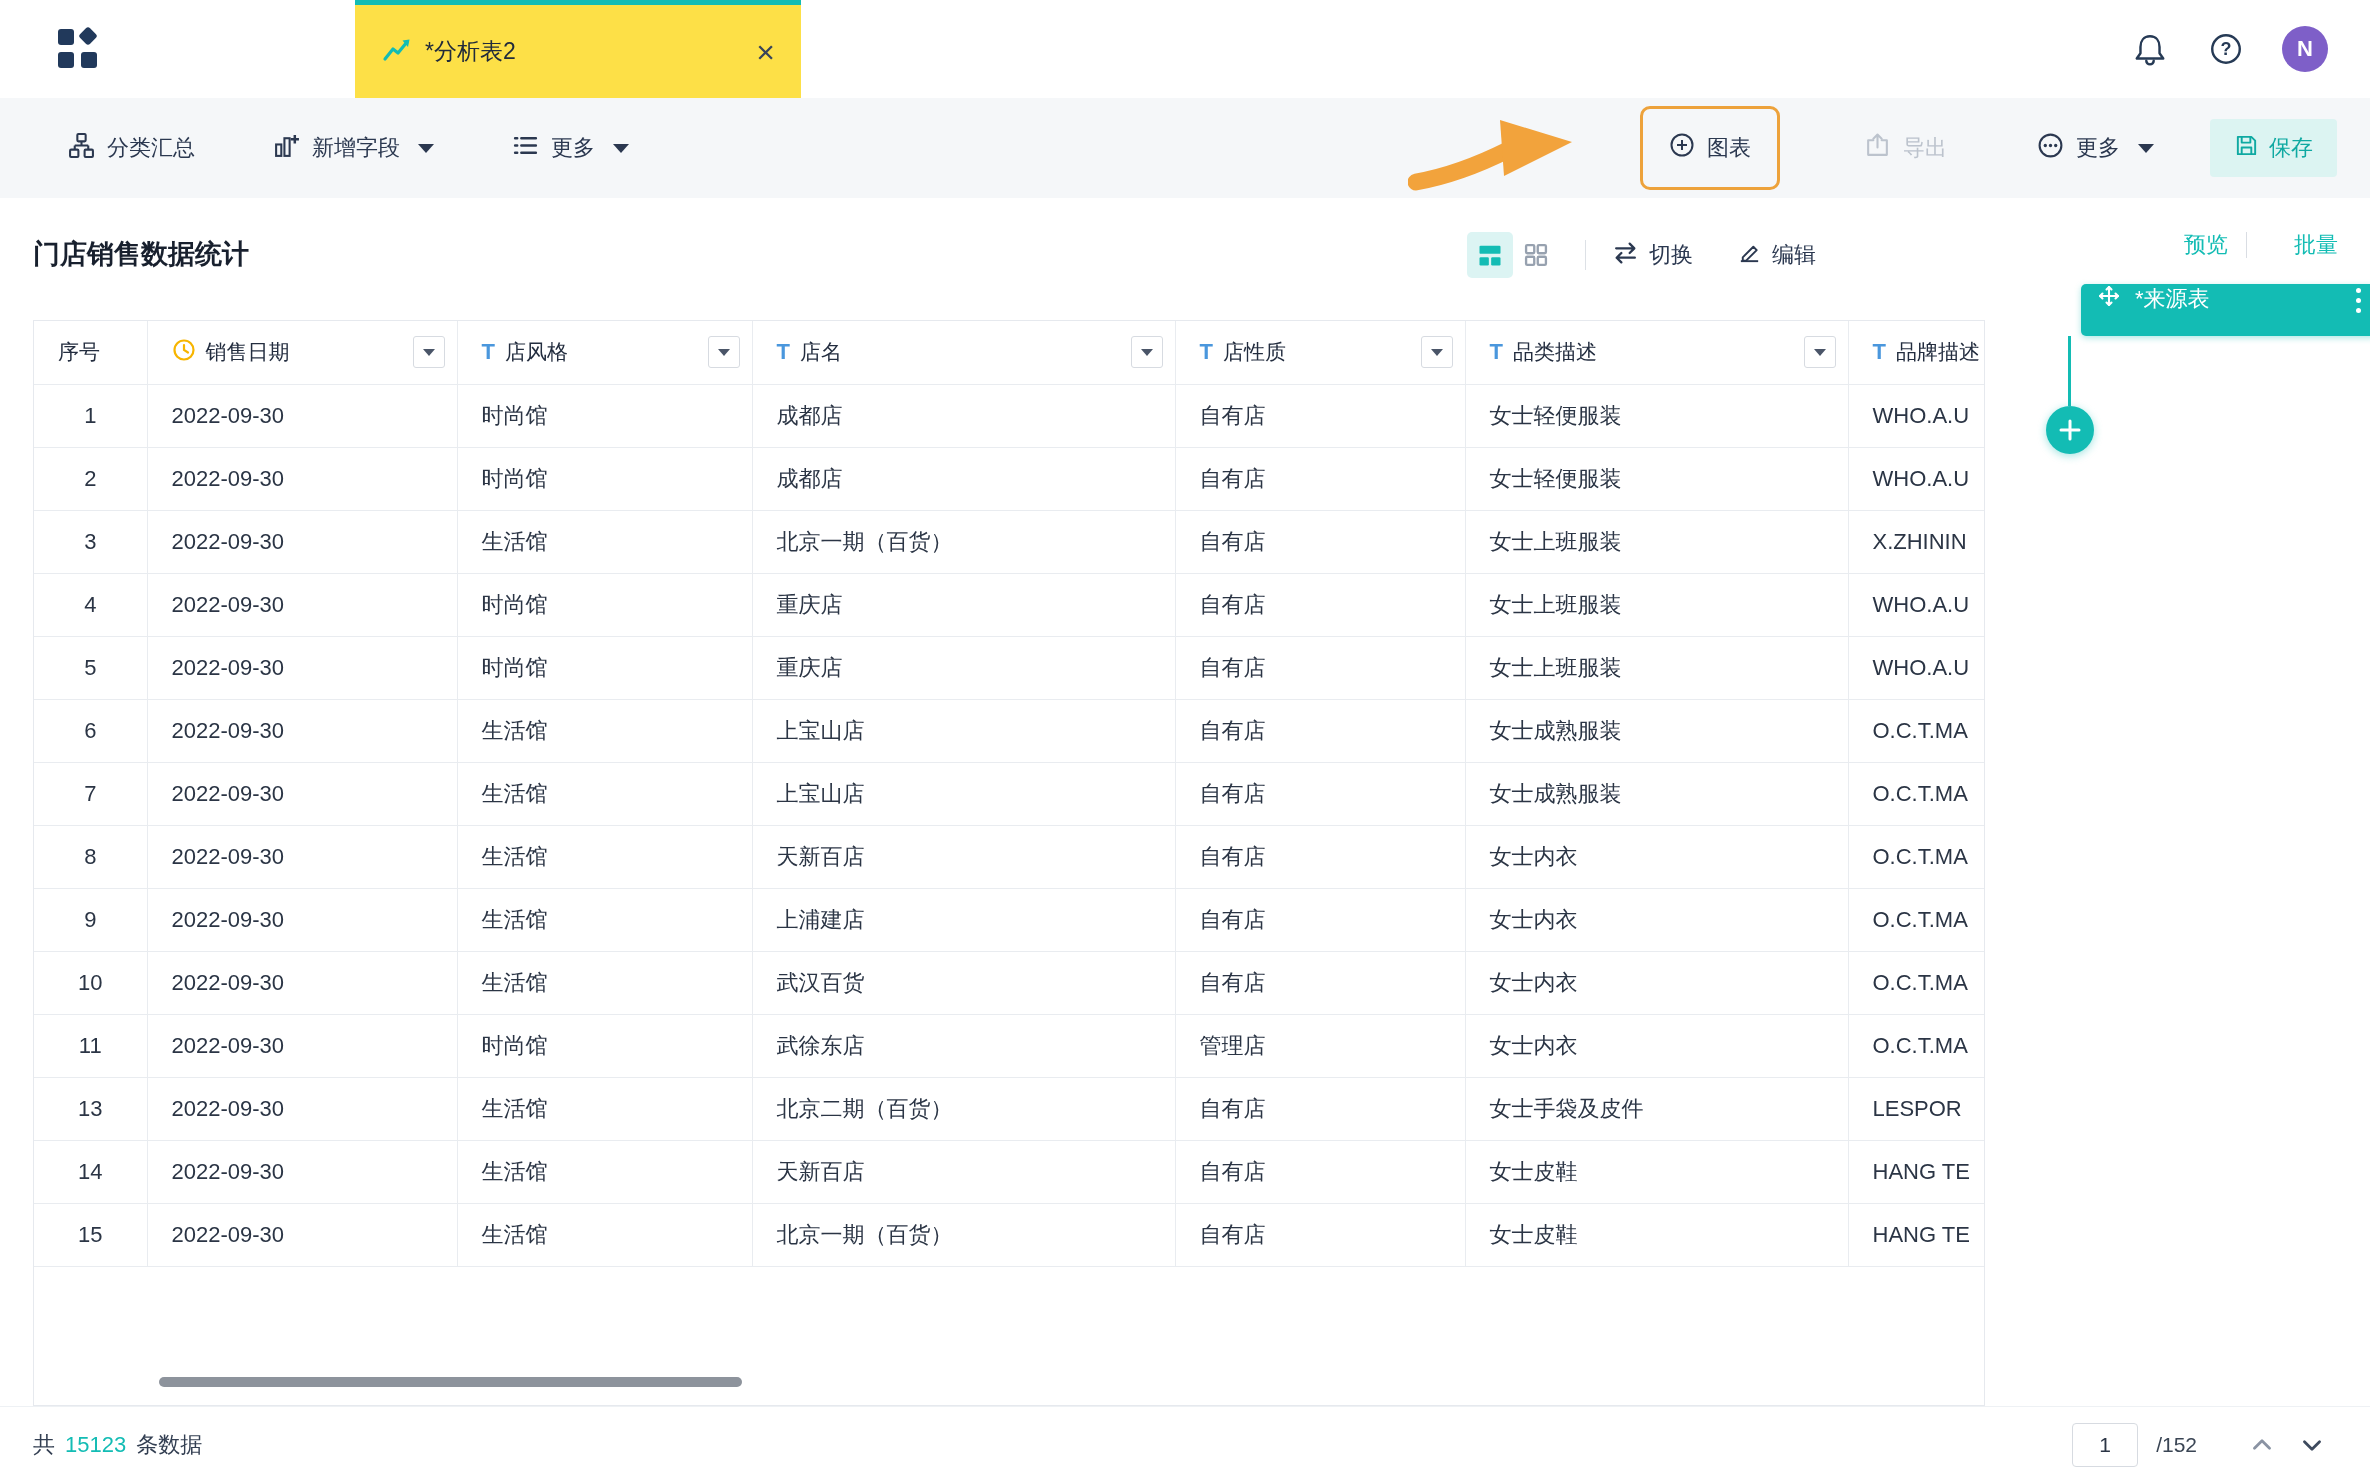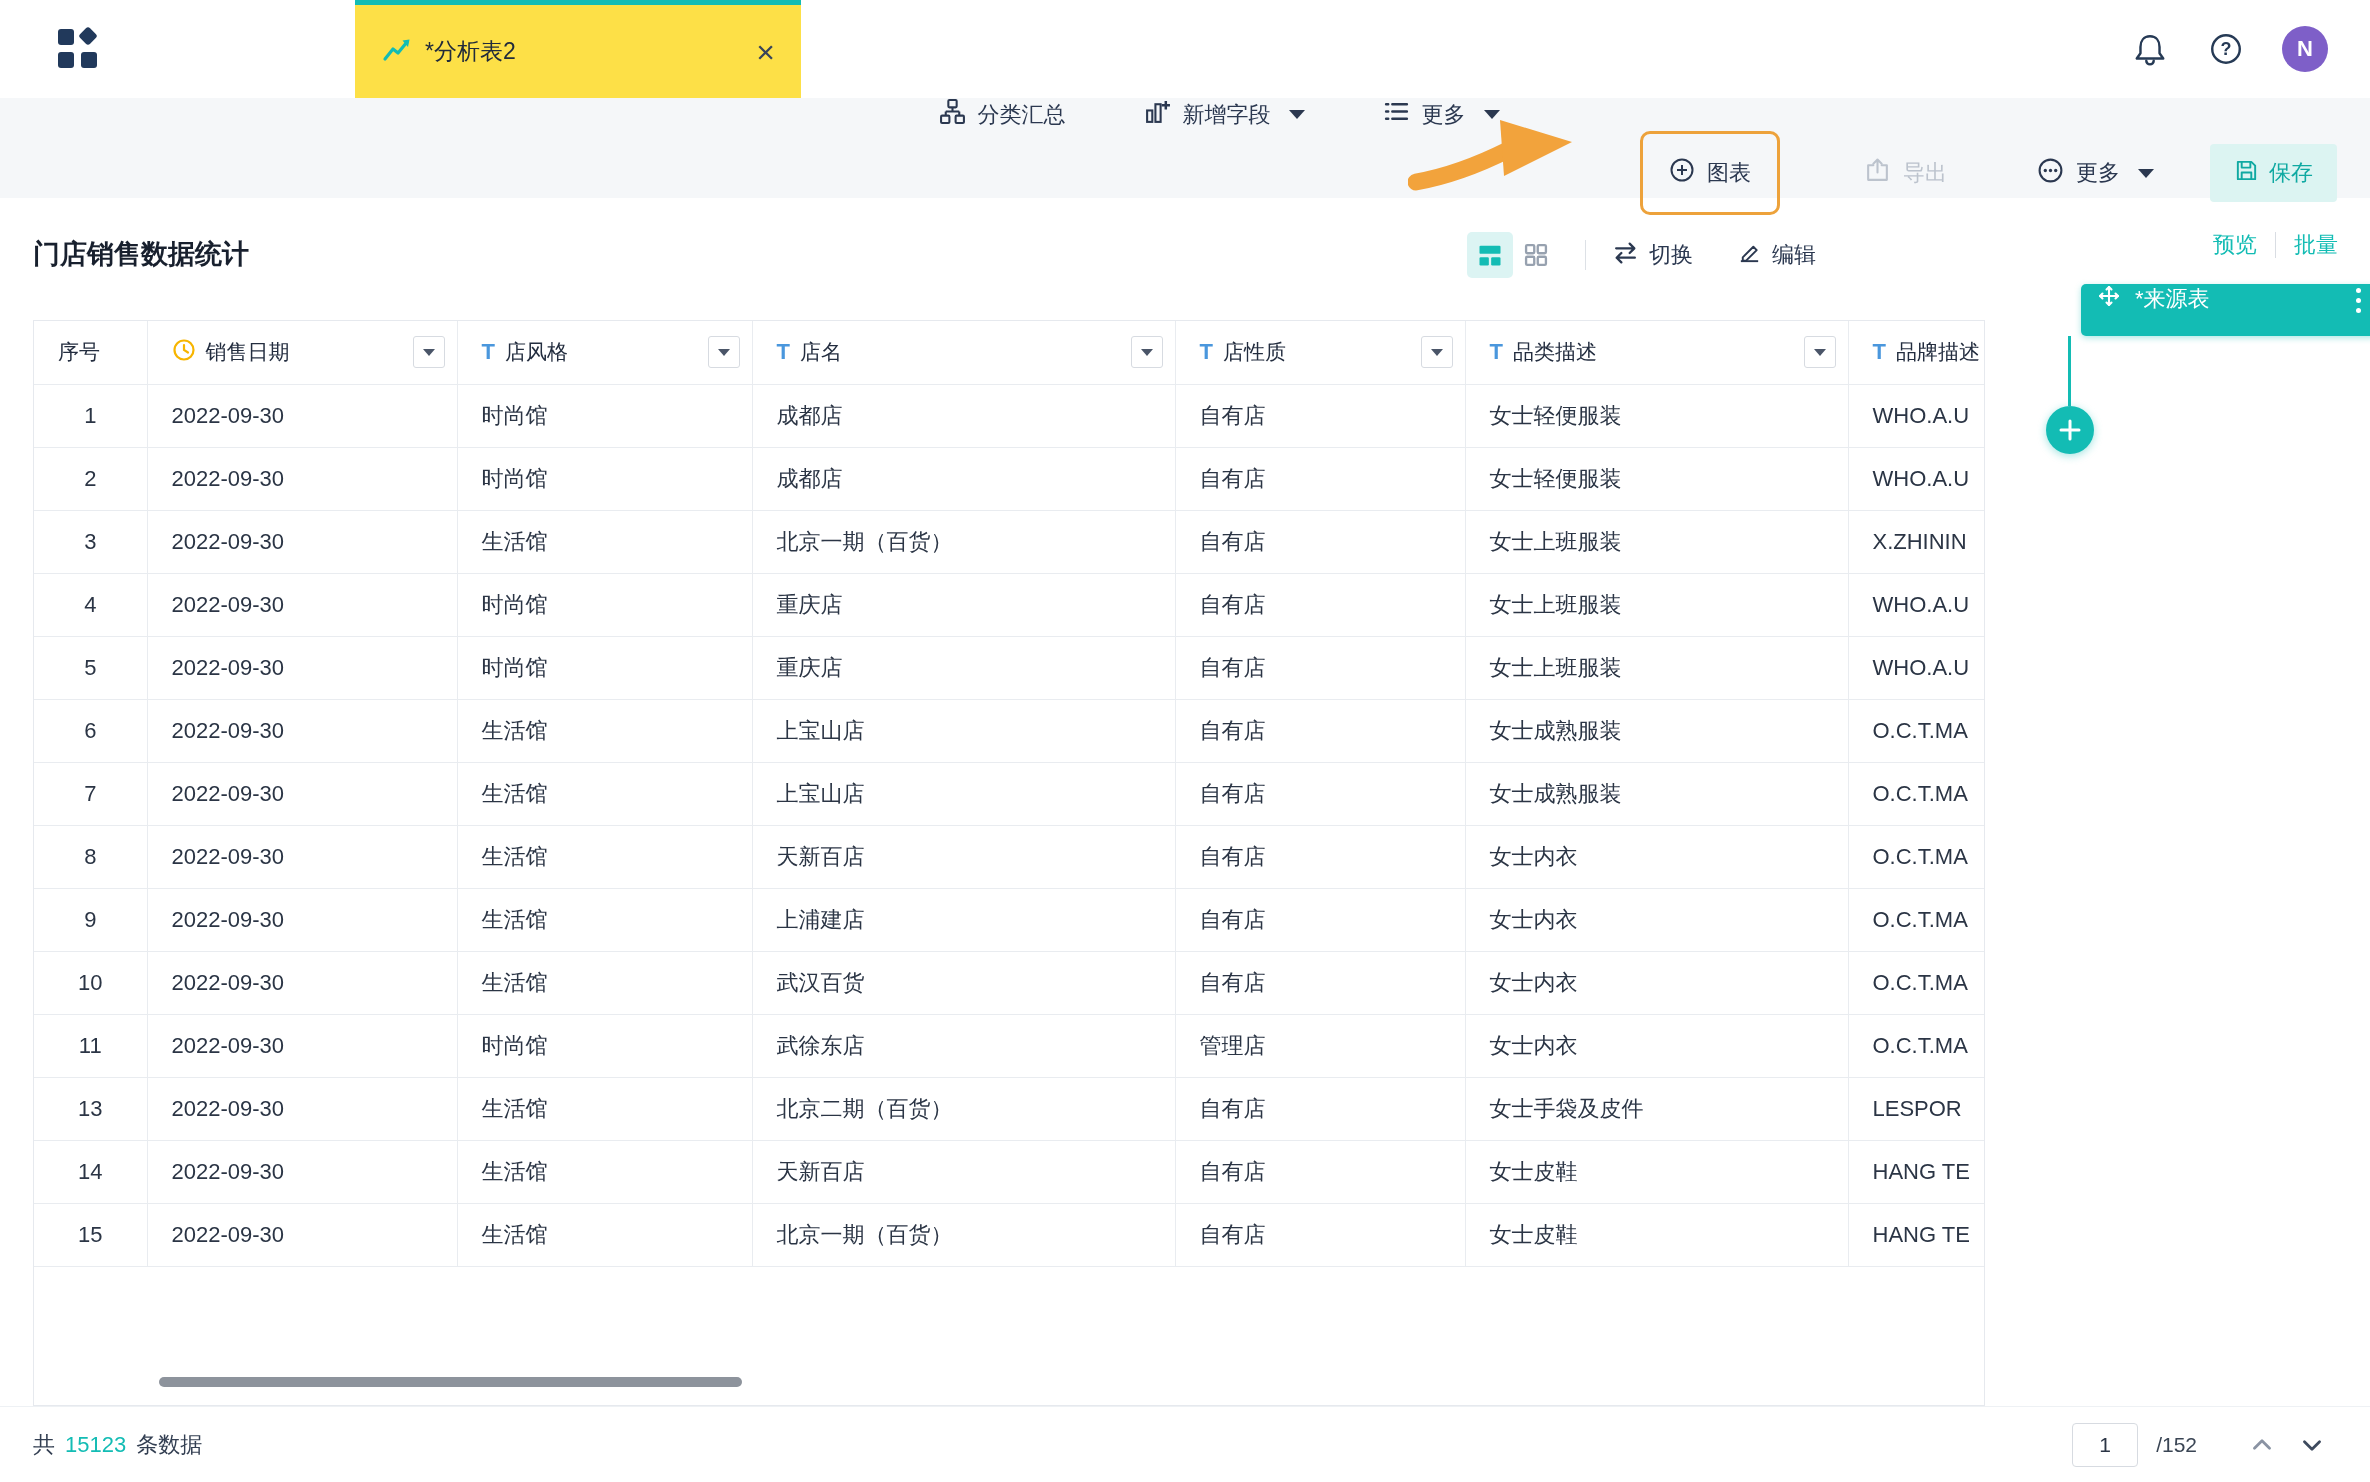--- a/index.html
+++ b/index.html
@@ -21,7 +21,7 @@
 
   
   .toolbar{position:absolute;left:0;top:98px;width:2370px;height:100px;background:#f5f7f9;
-           display:flex;align-items:center;flex-direction:column;}
+           display:flex;align-items:center;}
   .tb-left{display:flex;align-items:center;gap:78px;margin-left:68px;}
   .tb-item{display:flex;align-items:center;gap:12px;font-size:22px;color:#2b3850;cursor:pointer;white-space:nowrap;}
   .caret{width:0;height:0;border-left:8px solid transparent;border-right:8px solid transparent;

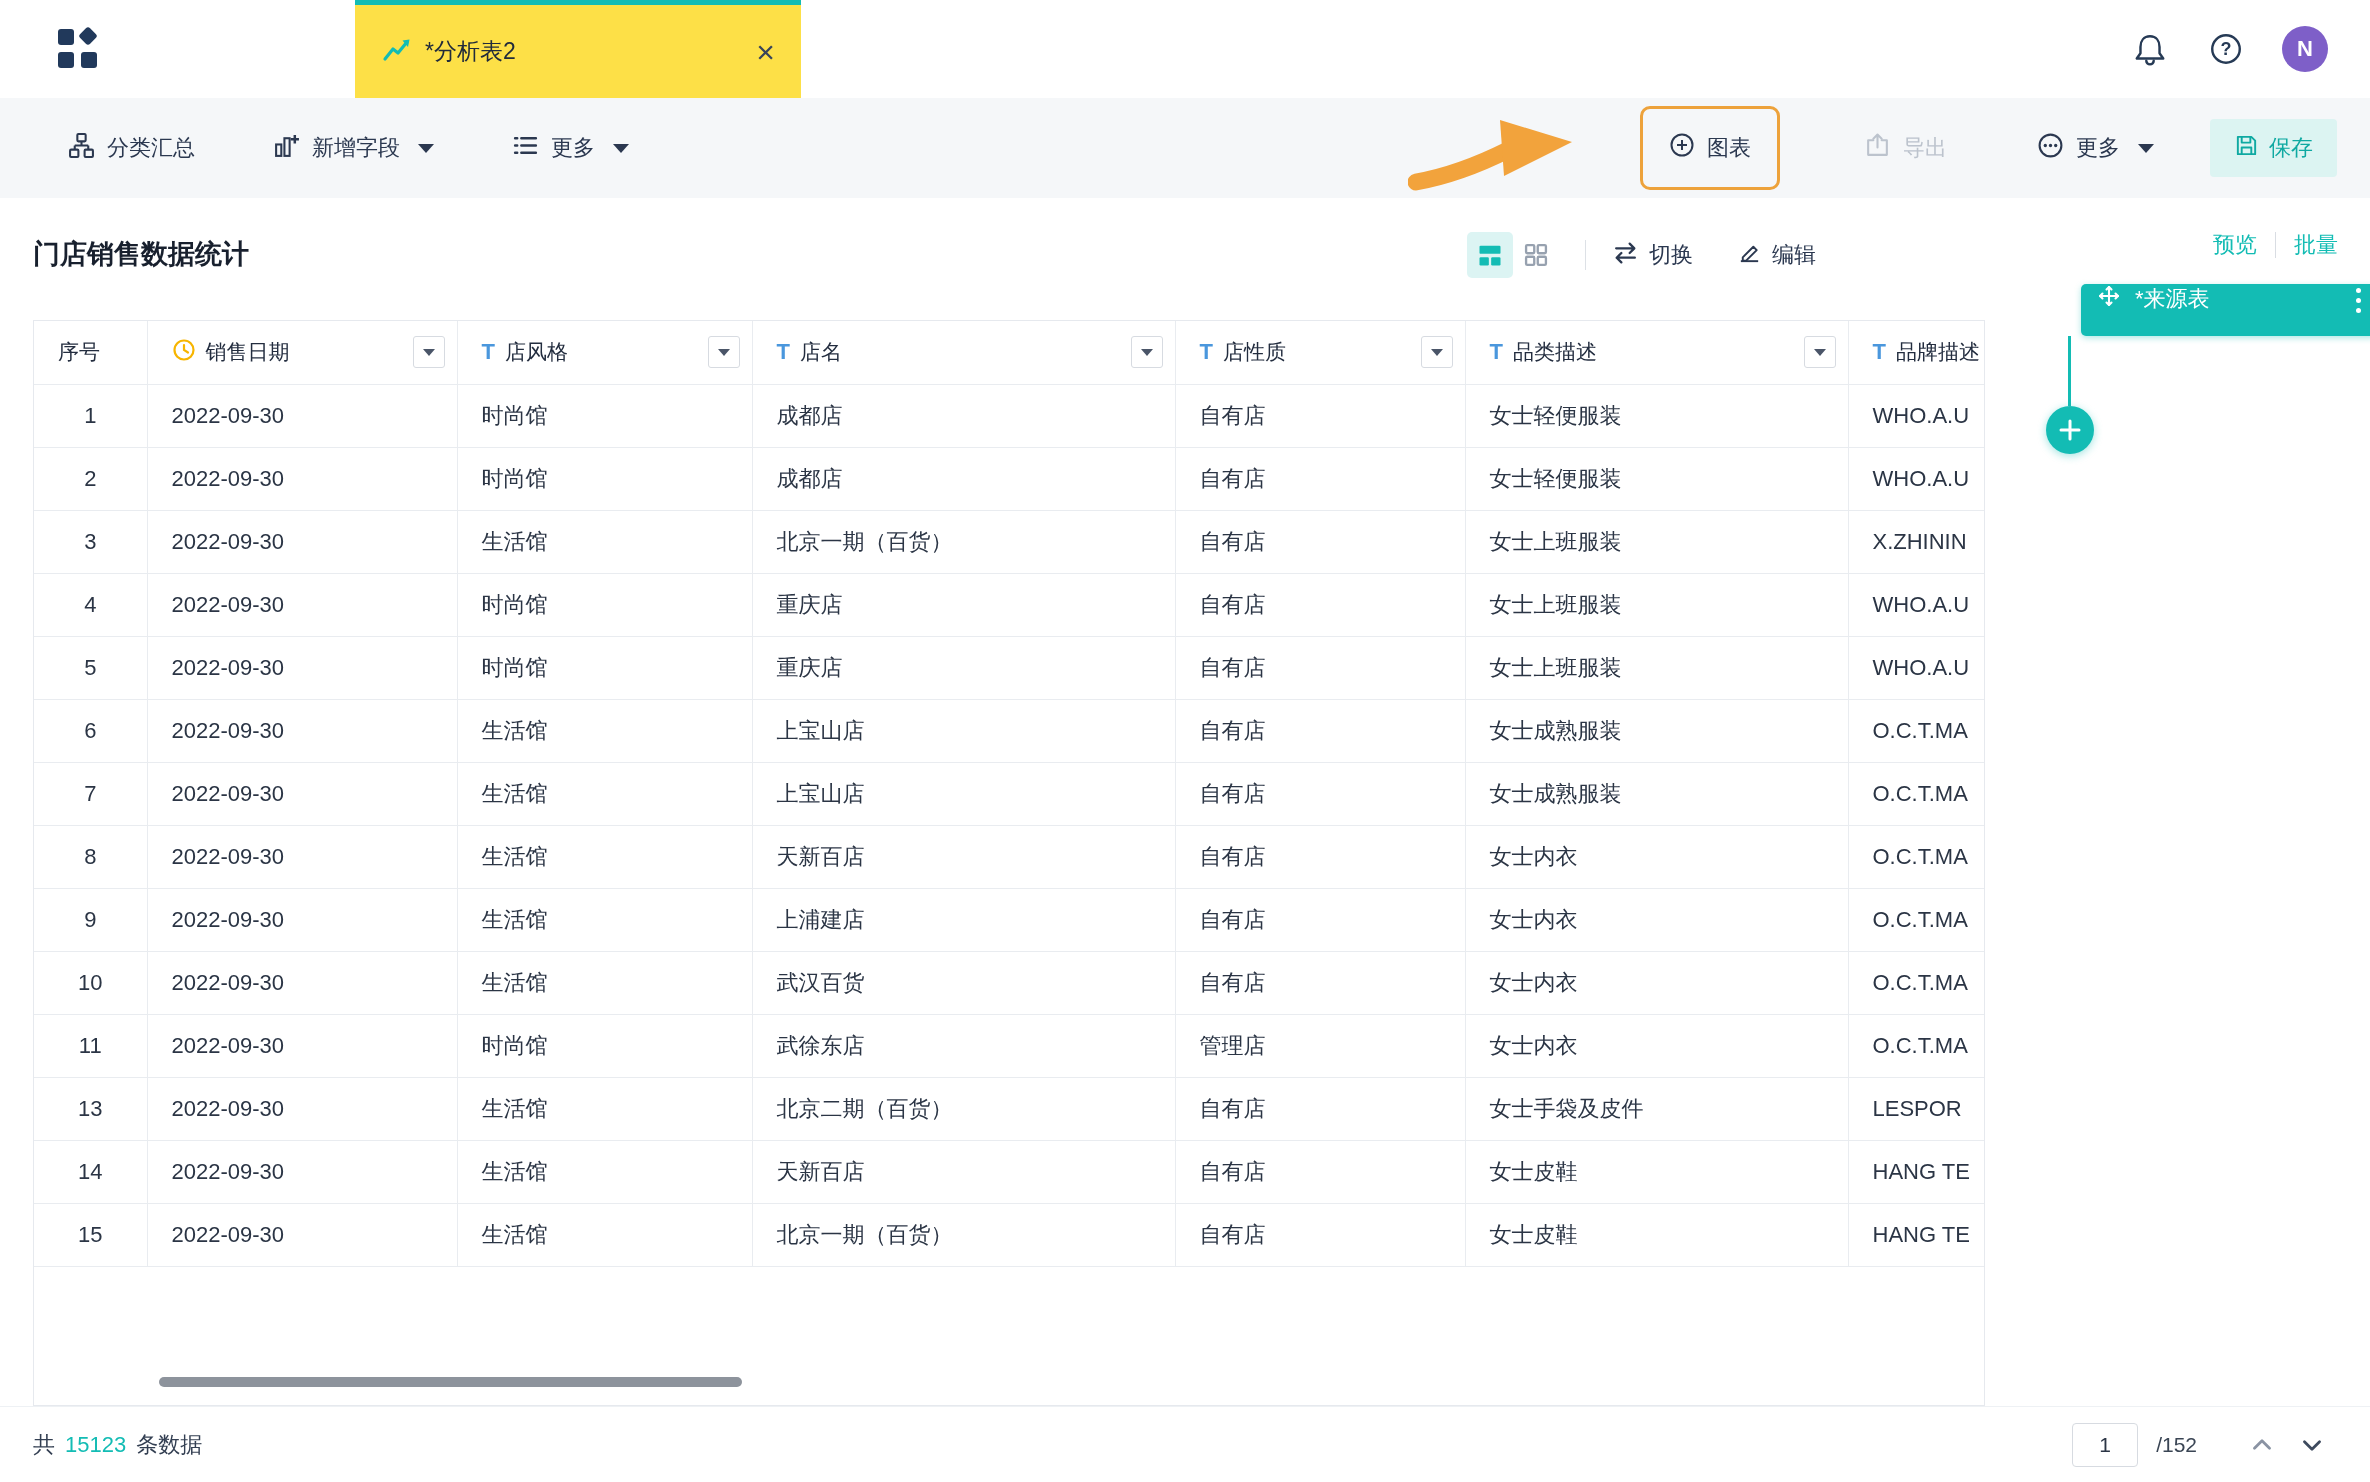--- a/index.html
+++ b/index.html
@@ -43,7 +43,7 @@
   .tg-item{display:flex;align-items:center;gap:10px;font-size:22px;color:#2b3850;cursor:pointer;margin-right:44px;white-space:nowrap;}
   .links{position:absolute;right:32px;top:230px;display:flex;align-items:center;gap:18px;font-size:22px;color:#13bcb4;}
   .links .sep{width:1px;height:26px;background:#d9dde3;}
-  .link{cursor:pointer;}
+  .link{cursor:pointer;margin-left:29px;}
 
   
   .source-pill{position:absolute;left:2041px;top:284px;width:298px;height:52px;background:#13bcb4;

